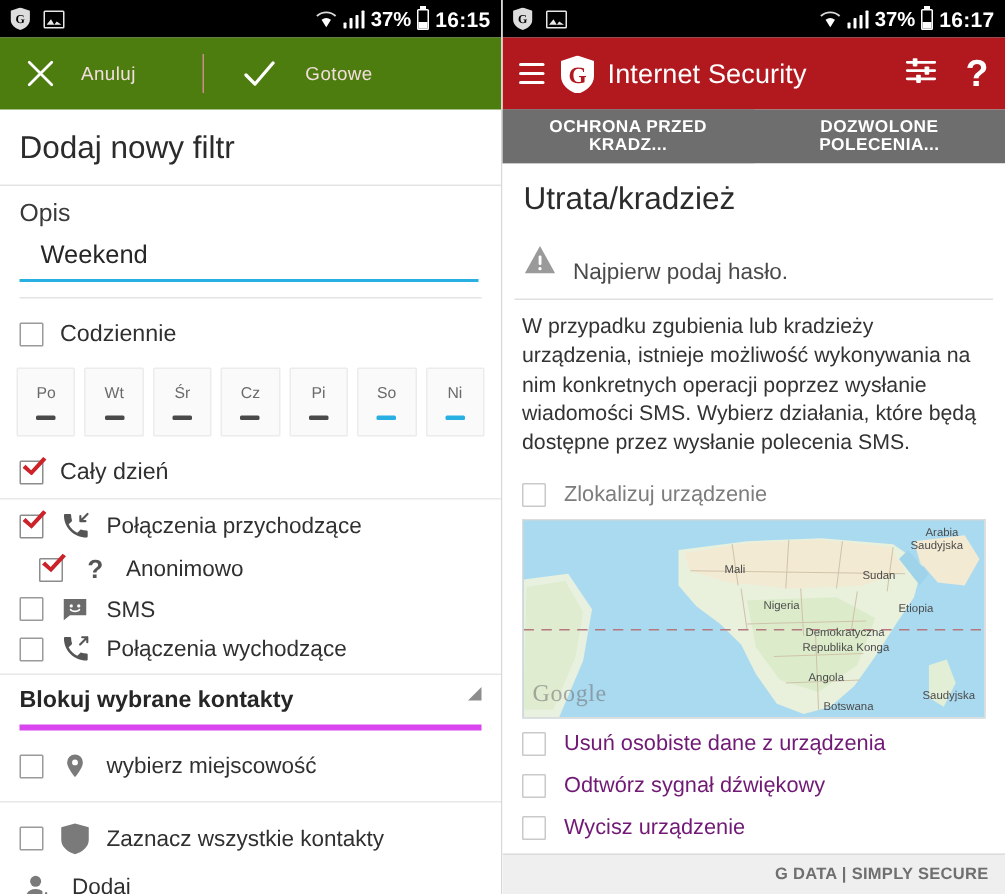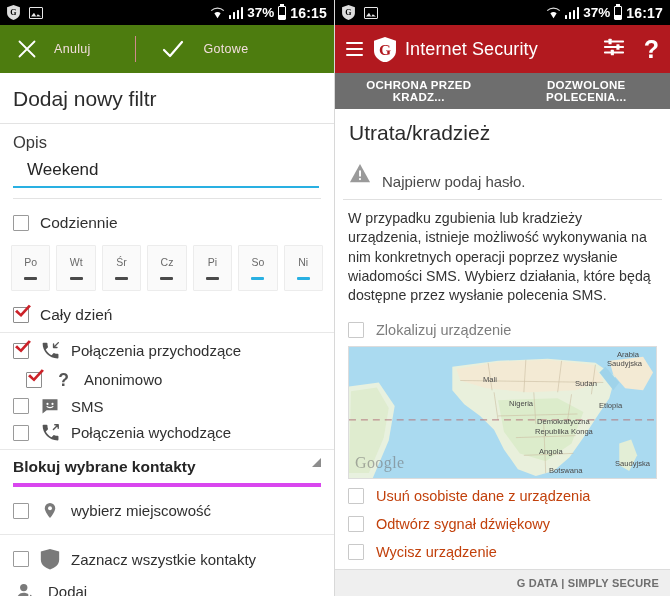--- a/index.html
+++ b/index.html
@@ -152,7 +152,7 @@
   }
 
   .r-cb-row { display: flex; align-items: center; padding: 6px 13px; }
-  .r-cb-label { font-size: 14.5px; color: #c2410c; margin-left: 12px; }
+  .r-cb-label { font-size: 14.5px; color: #701a75; margin-left: 12px; }
   .r-cb-label.dark { color: #7d7d7d; }
 
   

